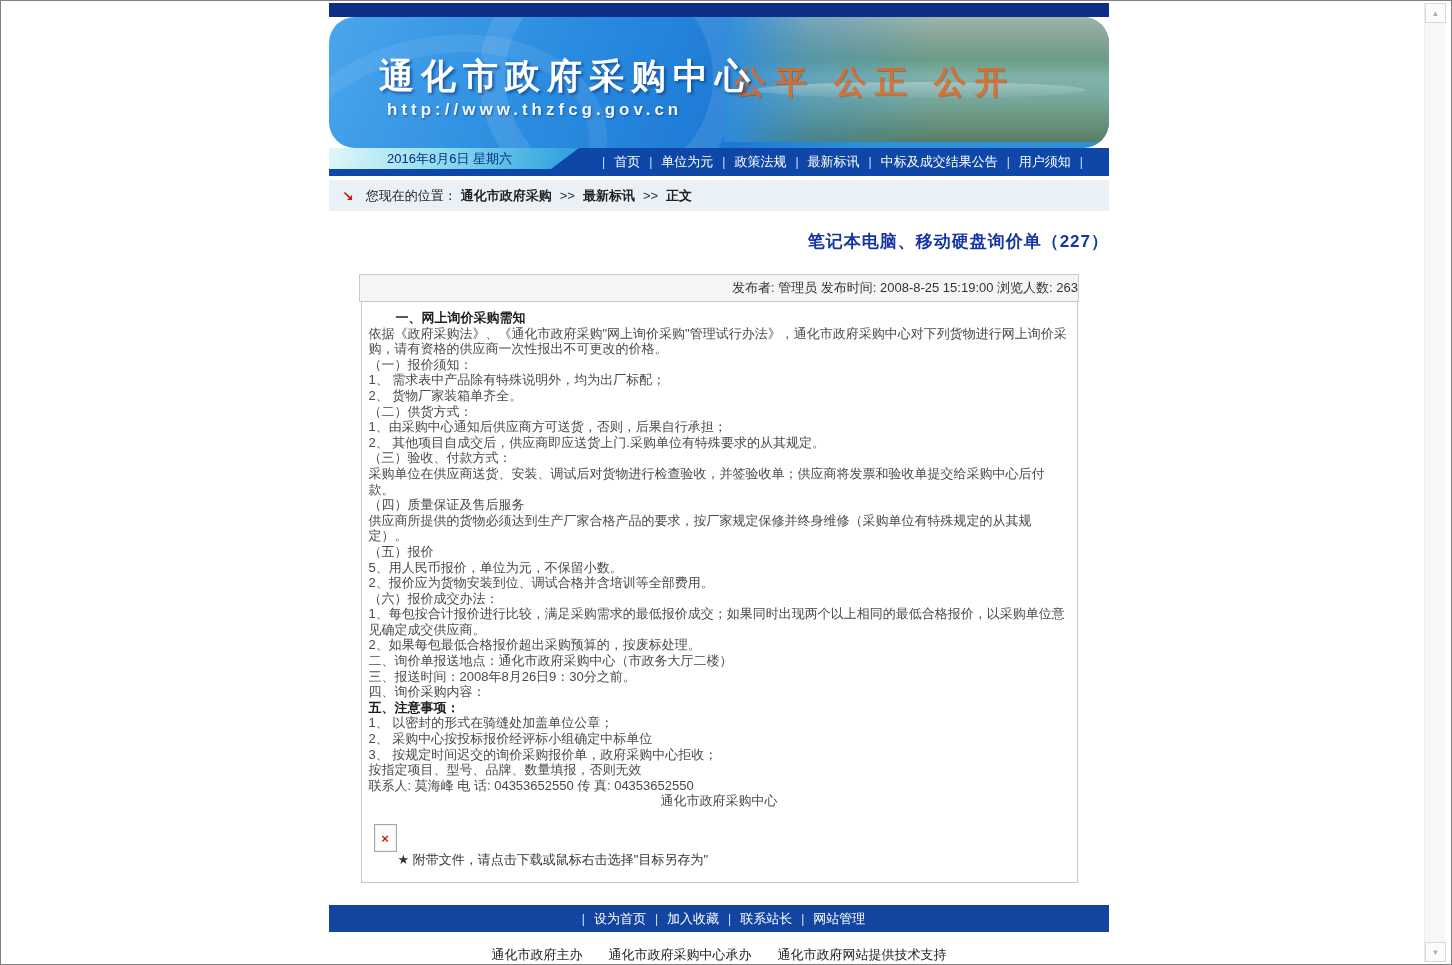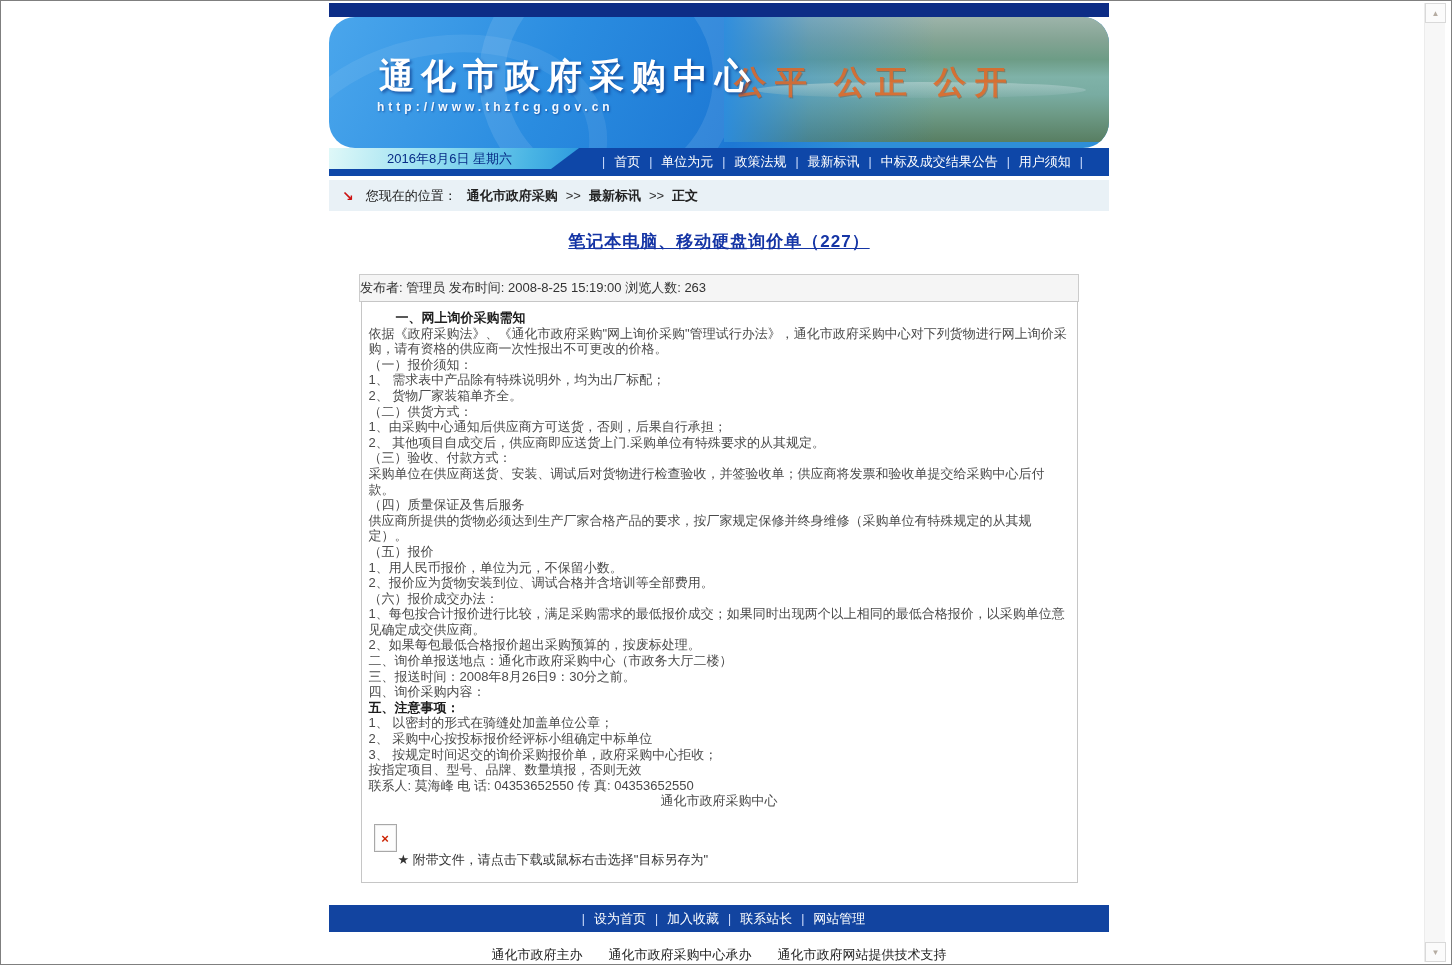--- a/index.html
+++ b/index.html
@@ -29,8 +29,8 @@
     background:linear-gradient(to bottom, rgba(190,215,215,0.55), rgba(140,180,180,0.25)); border-radius:50%; }
   .site-title { position:absolute; left:50px; top:36px; color:#ffffff; font-weight:bold;
     font-size:35px; letter-spacing:7px; text-shadow:2px 2px 3px rgba(10,50,130,0.65); white-space:nowrap; }
-  .site-url { position:absolute; left:48px; top:83px; color:#f2f9ff; font-weight:bold;
-    font-size:12px; letter-spacing:4px; text-shadow:1px 1px 2px rgba(10,50,130,0.6); white-space:nowrap; }
+  .site-url { position:absolute; left:58px; top:83px; color:#f2f9ff; font-weight:bold;
+    font-size:17px; letter-spacing:4px; text-shadow:1px 1px 2px rgba(10,50,130,0.6); white-space:nowrap; }
   .slogan { position:absolute; left:405px; top:44px; color:var(--slogan-orange,#e8631c);
     font-size:32px; font-weight:bold; letter-spacing:9px; opacity:0.82; white-space:nowrap;
     text-shadow:1px 1px 0 rgba(120,40,0,0.4); }

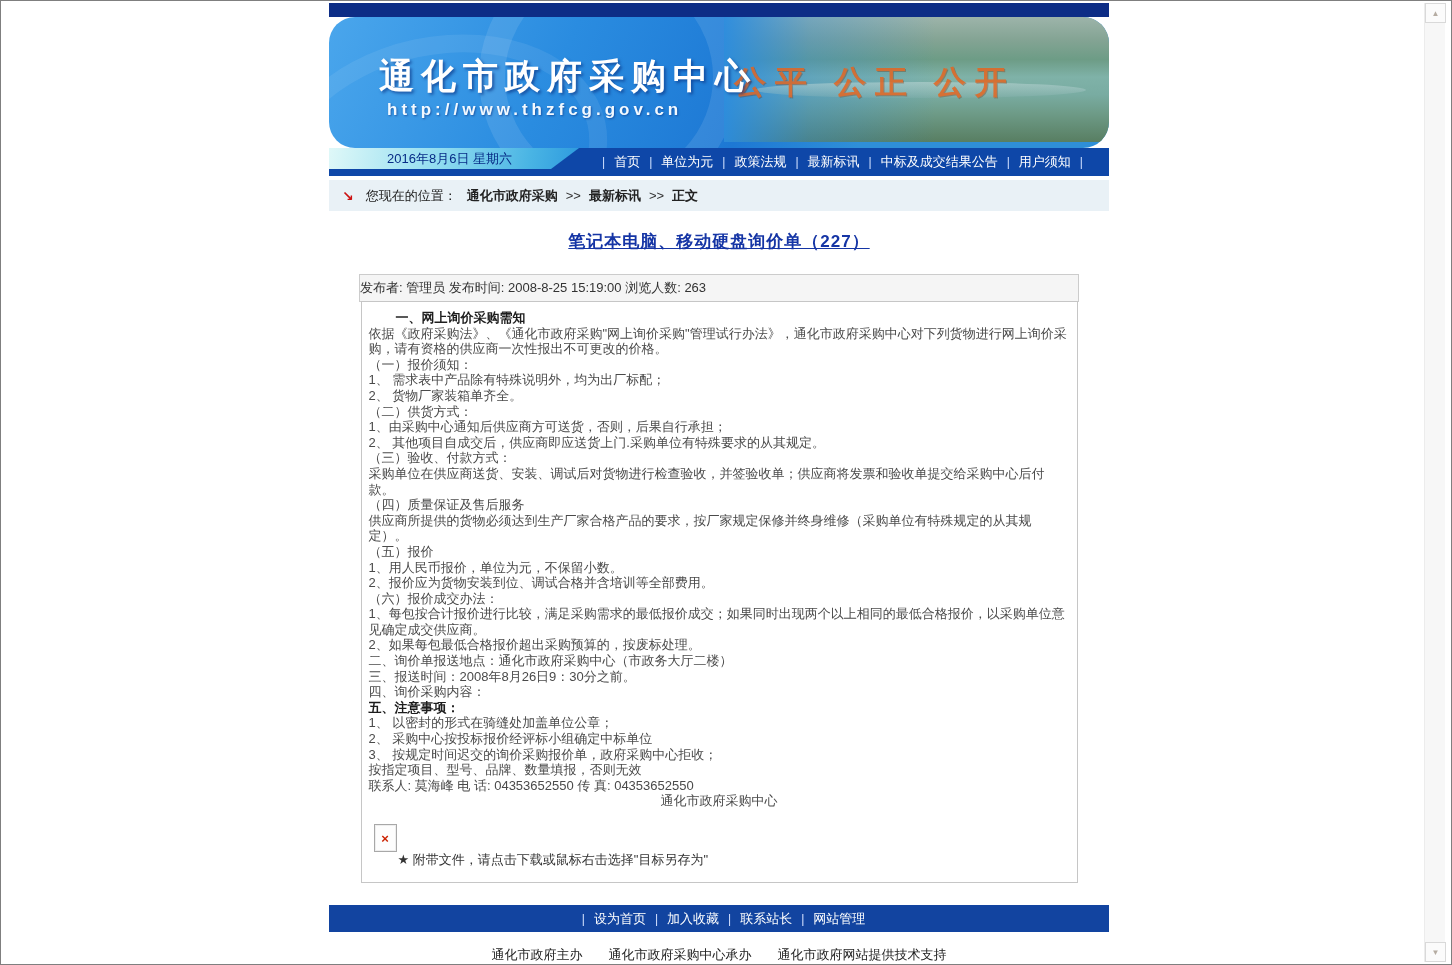--- a/index.html
+++ b/index.html
@@ -48,7 +48,7 @@
   .breadcrumb { margin-top:4px; height:31px; background:var(--crumb-bg,#e9f1f6);
     display:flex; align-items:center; font-size:13px; color:#222; padding-left:13px; white-space:nowrap; }
   .bc-arrow { color:var(--red-accent,#cc1111); font-weight:bold; font-size:14px; margin-right:12px; }
-  .bc-prefix { margin-right:6px; }
+  .bc-prefix { }
   .bc-link { margin:0 4px; cursor:pointer;font-weight:bold; }
   .bc-sep { margin:0 4px; color:#333; }
 

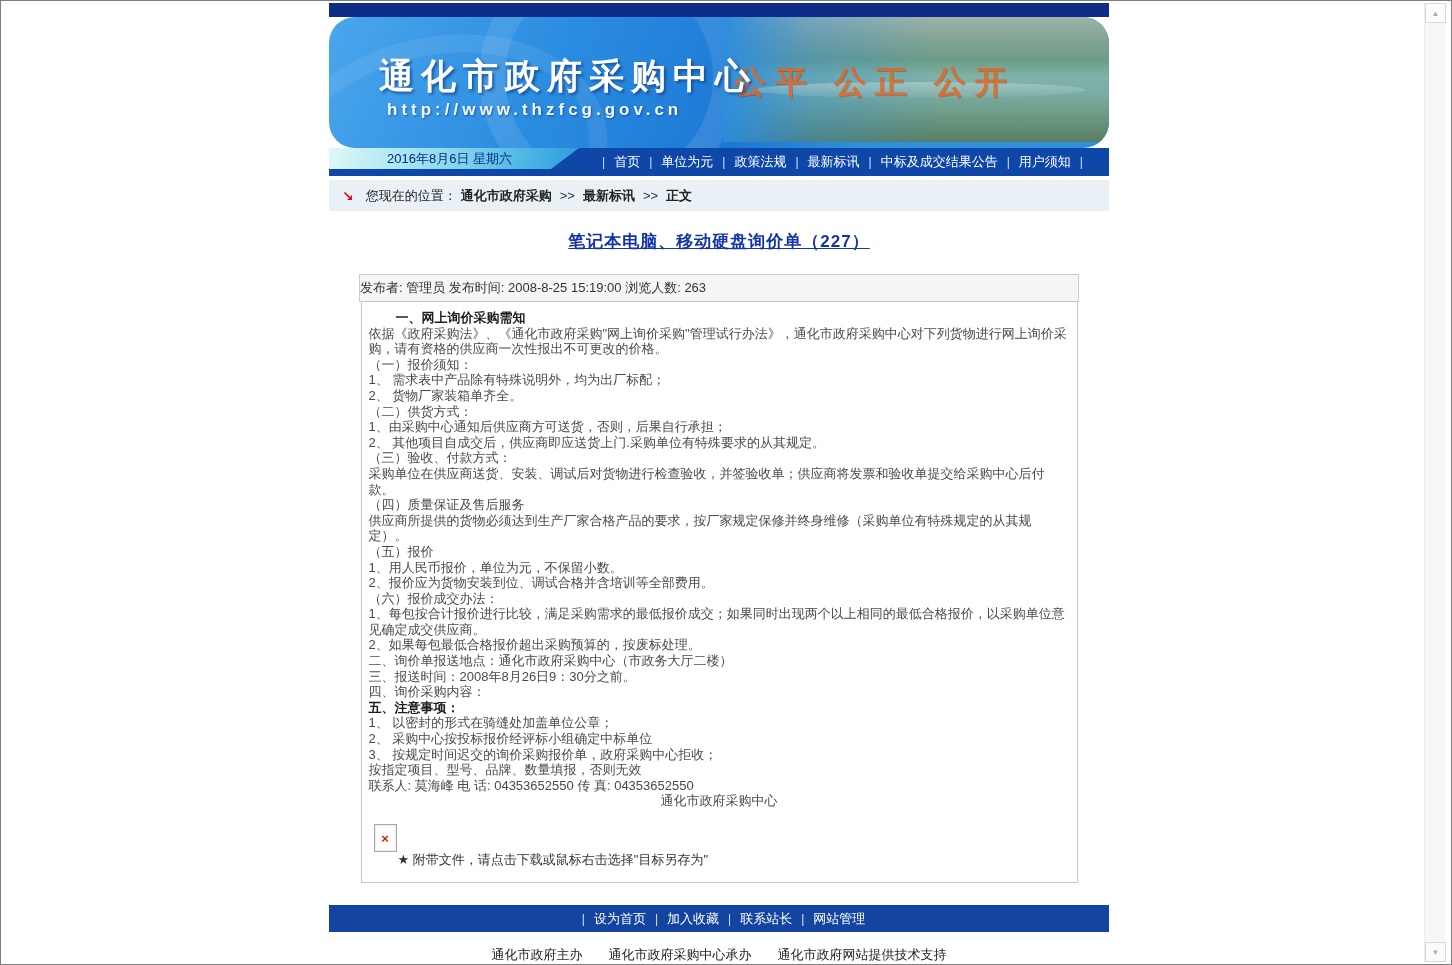--- a/index.html
+++ b/index.html
@@ -52,8 +52,8 @@
   .bc-link { margin:0 4px; cursor:pointer;font-weight:bold; }
   .bc-sep { margin:0 4px; color:#333; }
 
-  .article-title { text-align:center; color:var(--title-blue,#1535a5);
-    font-size:17px; font-weight:bold; margin-top:19px; letter-spacing:1px;text-decoration:underline; }
+  .article-title { text-align:right; color:var(--title-blue,#1535a5);
+    font-size:17px; font-weight:bold; margin-top:19px; letter-spacing:1px; }
 
   .meta-bar { width:720px; margin:21px auto 0; height:28px; line-height:26px; text-align:left;
     background:#f5f5f5; border:1px solid #cccccc; font-size:13px; color:#333; }

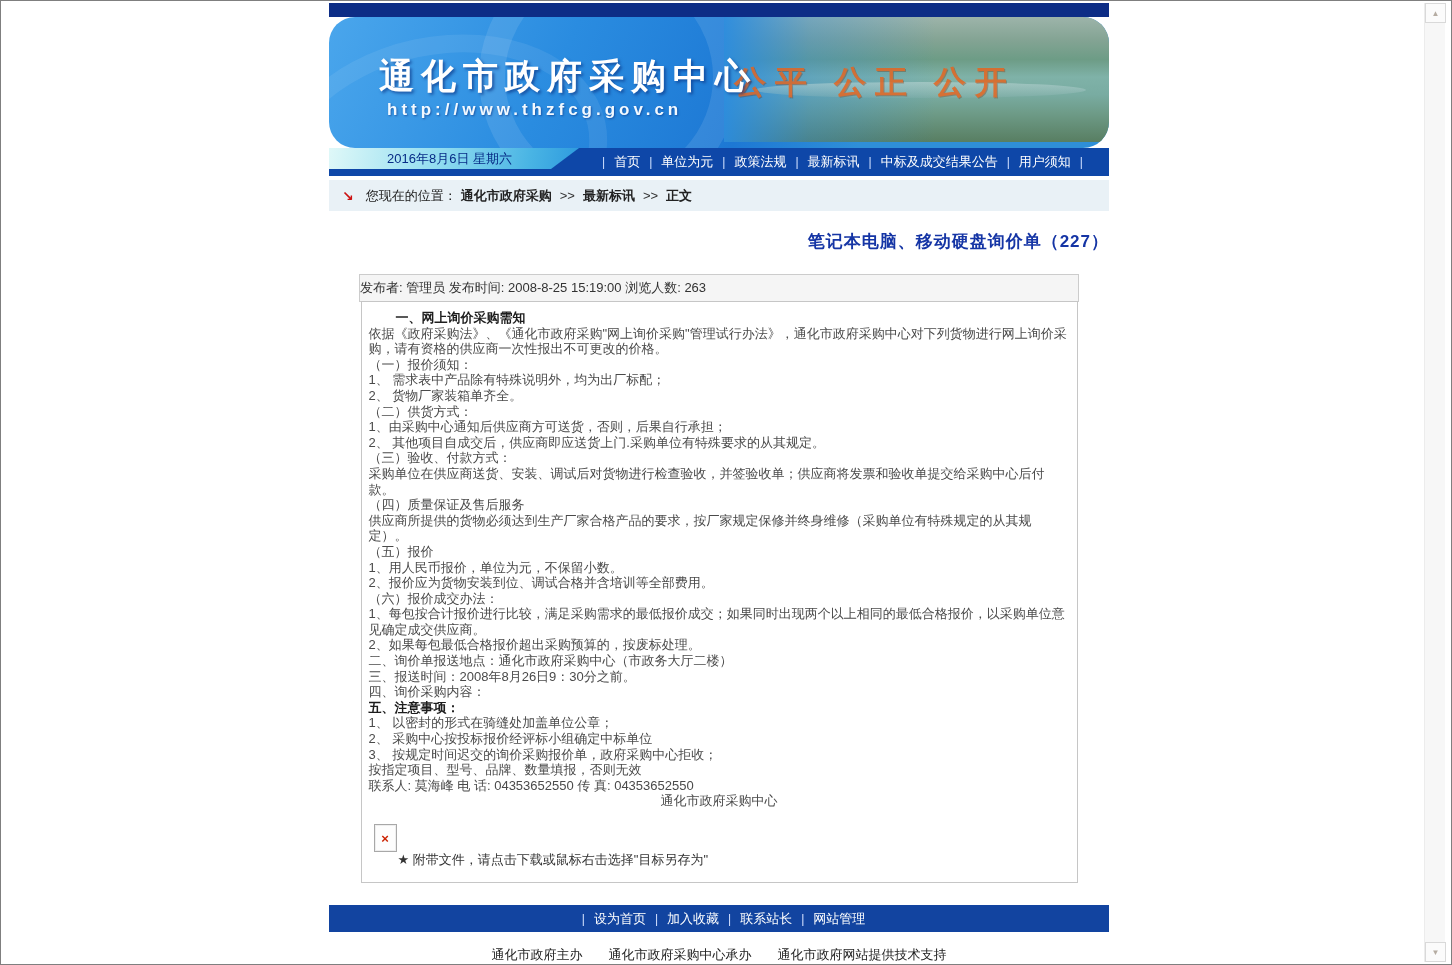--- a/index.html
+++ b/index.html
@@ -55,7 +55,7 @@
   .article-title { text-align:right; color:var(--title-blue,#1535a5);
     font-size:17px; font-weight:bold; margin-top:19px; letter-spacing:1px; }
 
-  .meta-bar { width:720px; margin:21px auto 0; height:28px; line-height:26px; text-align:left;
+  .meta-bar { width:720px; margin:21px auto 0; height:28px; line-height:26px; text-align:right;
     background:#f5f5f5; border:1px solid #cccccc; font-size:13px; color:#333; }
   .content-box { width:717px; margin:-1px auto 5px; border:1px solid #c6c6c6;
     padding:8px 7px 12px 7px; font-size:13px; color:#4a4a4a; line-height:15.6px; background:#fff; }

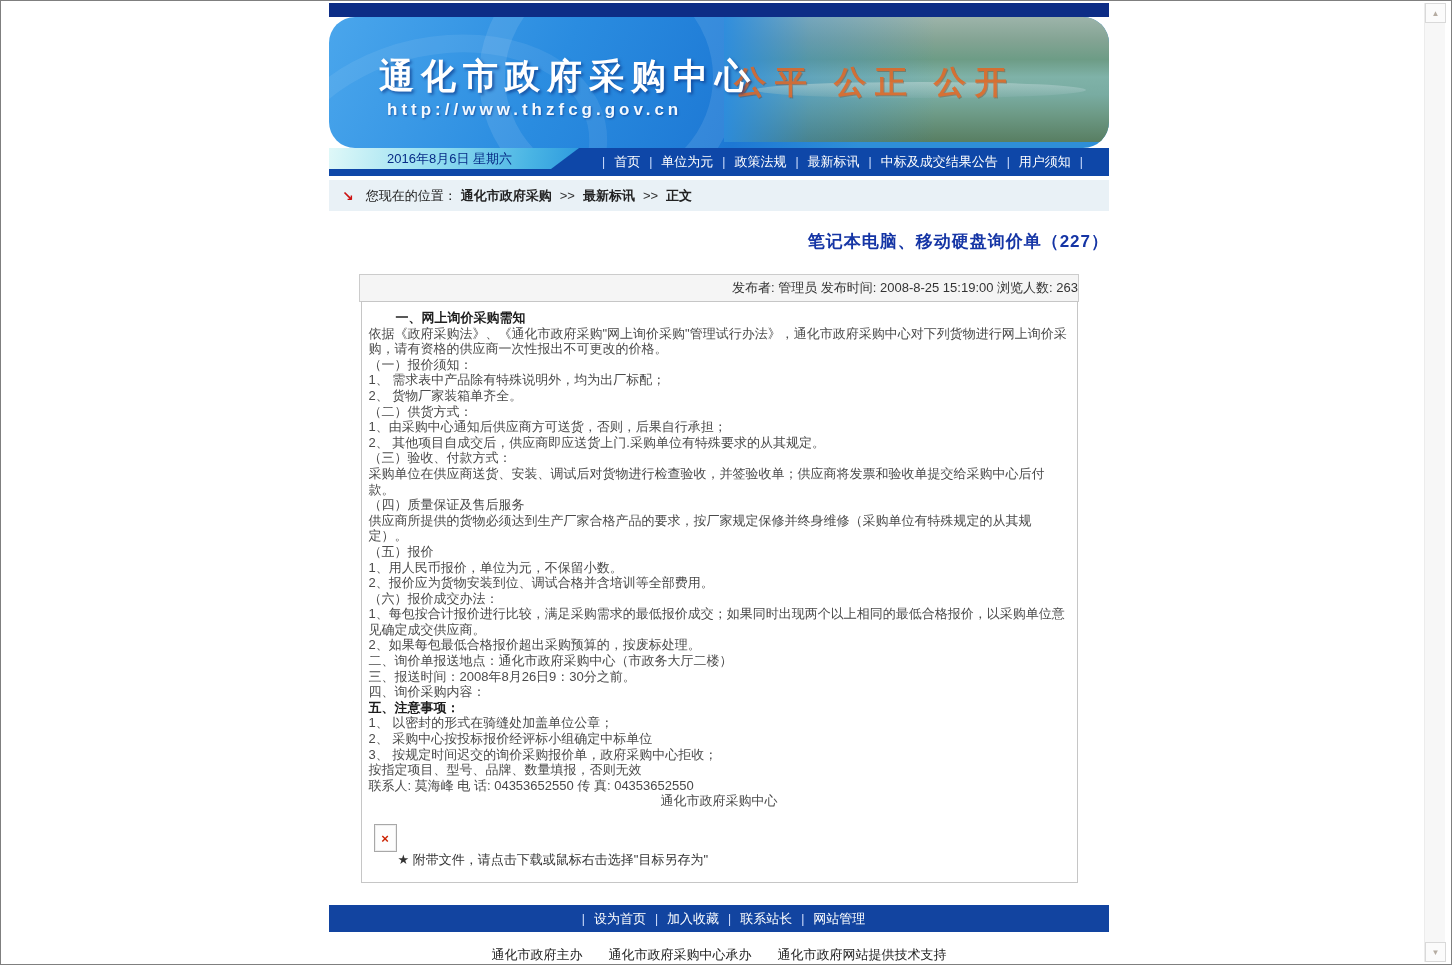--- a/index.html
+++ b/index.html
@@ -147,7 +147,7 @@
         <div class="line">（四）质量保证及售后服务</div>
         <div class="line">供应商所提供的货物必须达到生产厂家合格产品的要求，按厂家规定保修并终身维修（采购单位有特殊规定的从其规定）。</div>
         <div class="line">（五）报价</div>
-        <div class="line">1、用人民币报价，单位为元，不保留小数。</div>
+        <div class="line">5、用人民币报价，单位为元，不保留小数。</div>
         <div class="line">2、报价应为货物安装到位、调试合格并含培训等全部费用。</div>
         <div class="line">（六）报价成交办法：</div>
         <div class="line">1、每包按合计报价进行比较，满足采购需求的最低报价成交；如果同时出现两个以上相同的最低合格报价，以采购单位意见确定成交供应商。</div>

